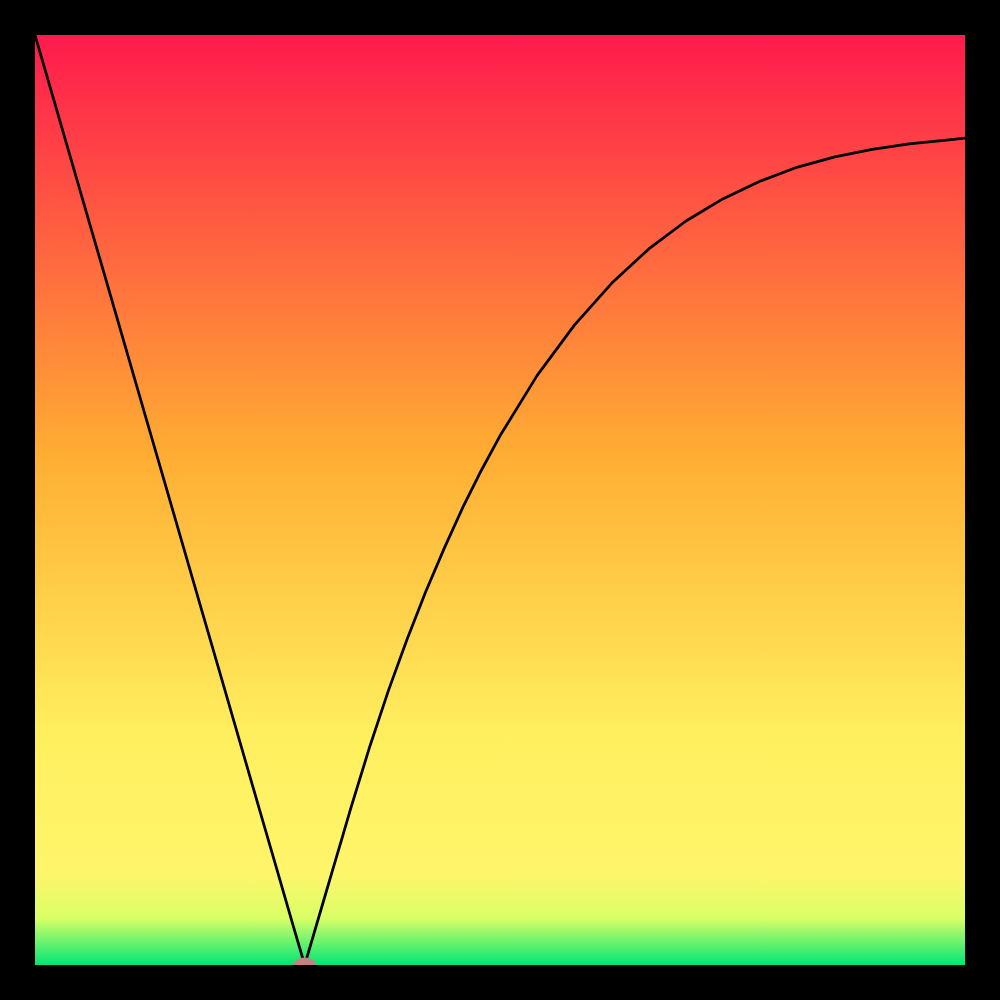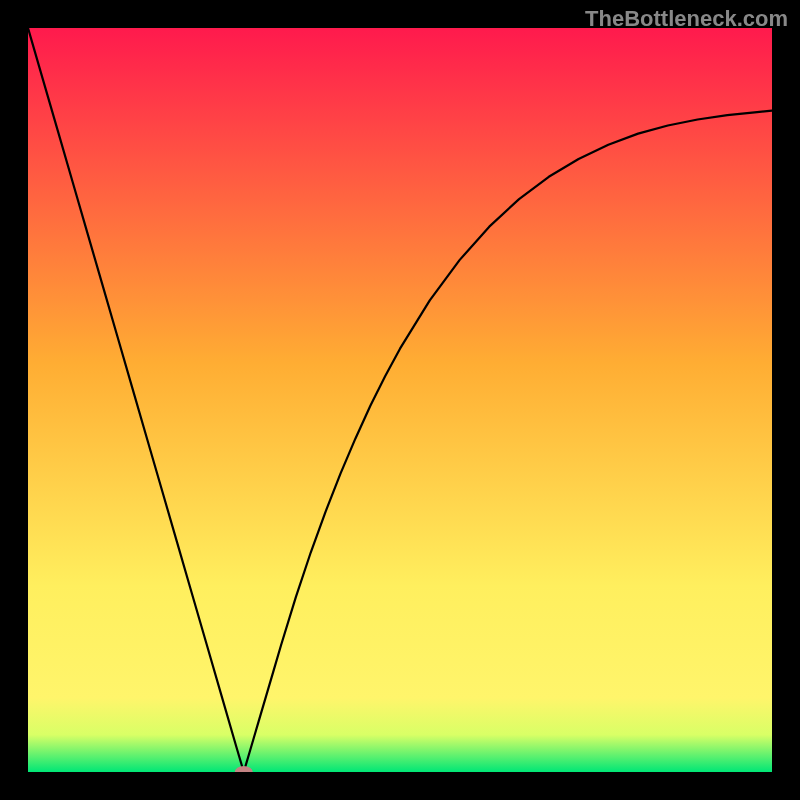--- a/index.html
+++ b/index.html
@@ -50,7 +50,6 @@
 <body>
 
 <div class="frame">
-  <div class="watermark">TheBottleneck.com</div>
 
   <div class="plot-area">
     <svg id="plot-svg" viewBox="0 0 744 744" width="744" height="744">

